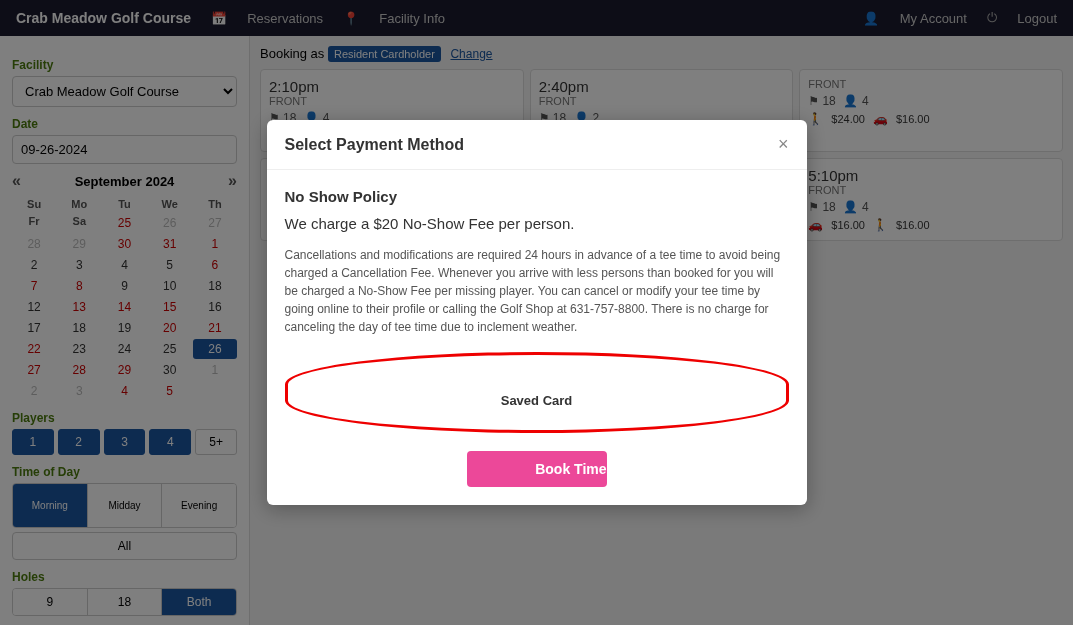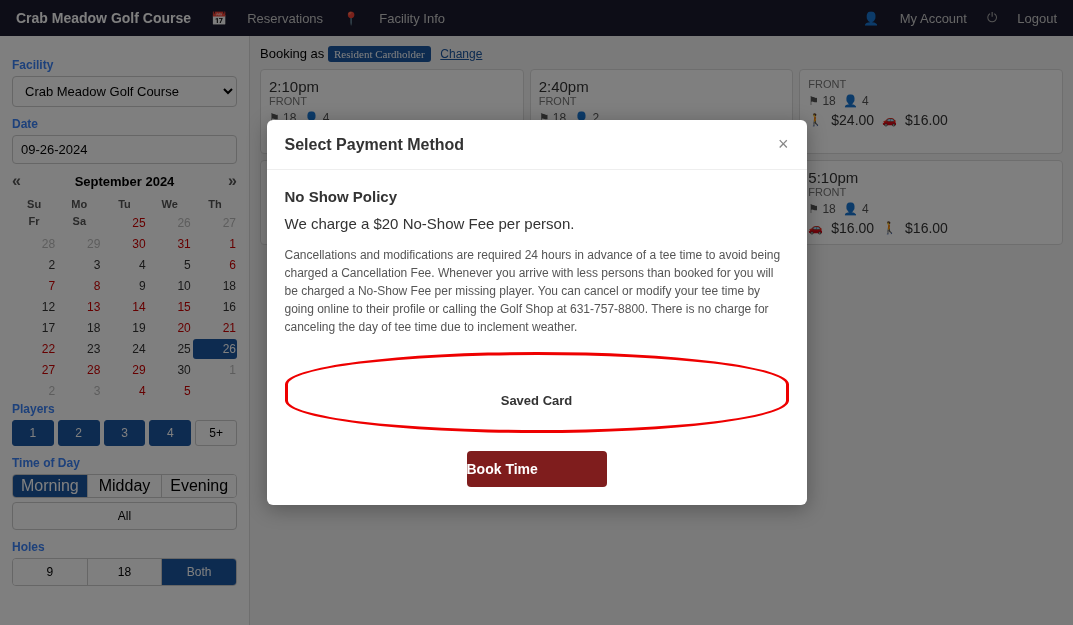--- a/index.html
+++ b/index.html
@@ -85,7 +85,7 @@
     }
     .booking-header { font-size: 13px; margin-bottom: 8px; }
     .booking-header .change-link { color: #1a56a0; cursor: pointer; text-decoration: underline; font-size: 12px; margin-left: 6px; }
-    .resident-badge { background: #1a56a0; color: white; font-size: 11px; padding: 2px 6px; border-radius: 3px; font-family: Liberation Serif, serif; }
+    .resident-badge { background: #1a56a0; color: white; font-size: 11px; padding: 2px 6px; border-radius: 3px; }
 
     .tee-time-grid { display: grid; grid-template-columns: repeat(3, 1fr); gap: 6px; }
     .tee-card { background: white; border: 1px solid #ddd; border-radius: 4px; padding: 8px; font-size: 12px; }

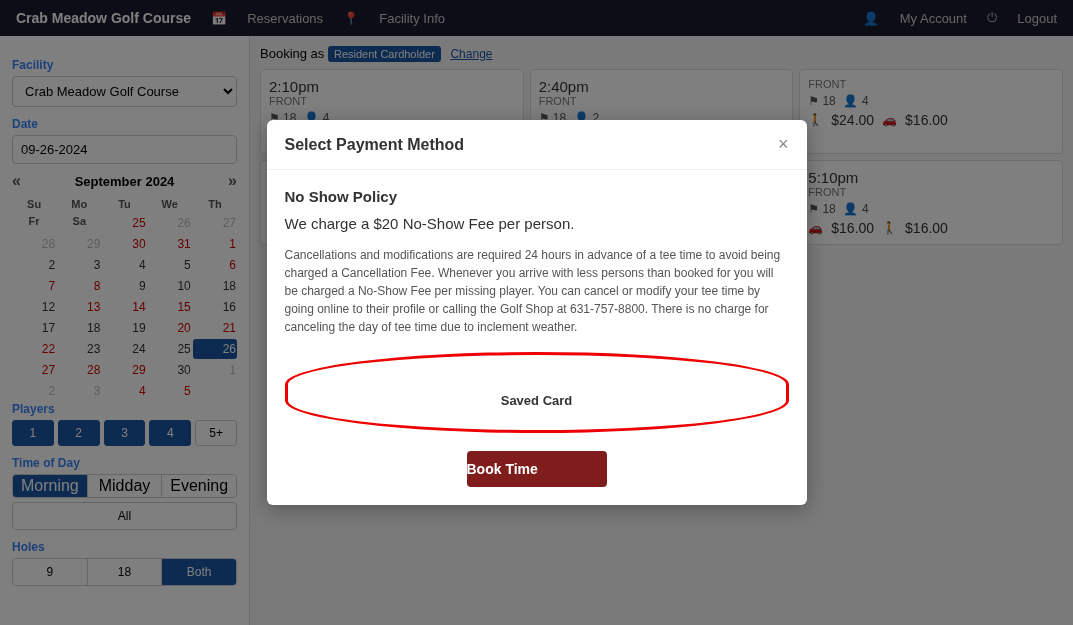--- a/index.html
+++ b/index.html
@@ -33,7 +33,7 @@
       overflow-y: auto;
       flex-shrink: 0;
     }
-    .sidebar-label { font-size: 12px; font-weight: bold; color: #3b82f6; margin-bottom: 4px; margin-top: 10px; }
+    .sidebar-label { font-size: 12px; font-weight: bold; color: #4d7c0f; margin-bottom: 4px; margin-top: 10px; }
     .sidebar-select {
       width: 100%;
       padding: 6px 8px;

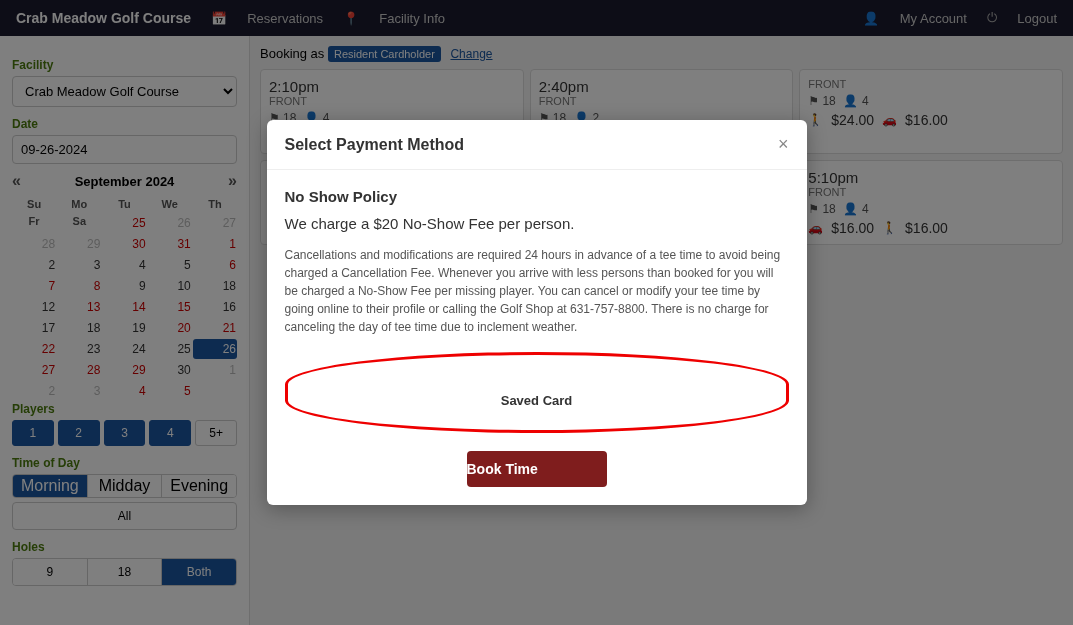--- a/index.html
+++ b/index.html
@@ -92,7 +92,7 @@
     .tee-time { font-size: 15px; font-weight: normal; color: #333; }
     .tee-course { font-size: 11px; color: #777; }
     .tee-info-row { display: flex; align-items: center; gap: 8px; margin-top: 4px; font-size: 12px; color: #555; }
-    .price { font-size: 14px; color: #333; }
+    .price { font-size: 11px; color: #333; }
 
     
     .overlay {

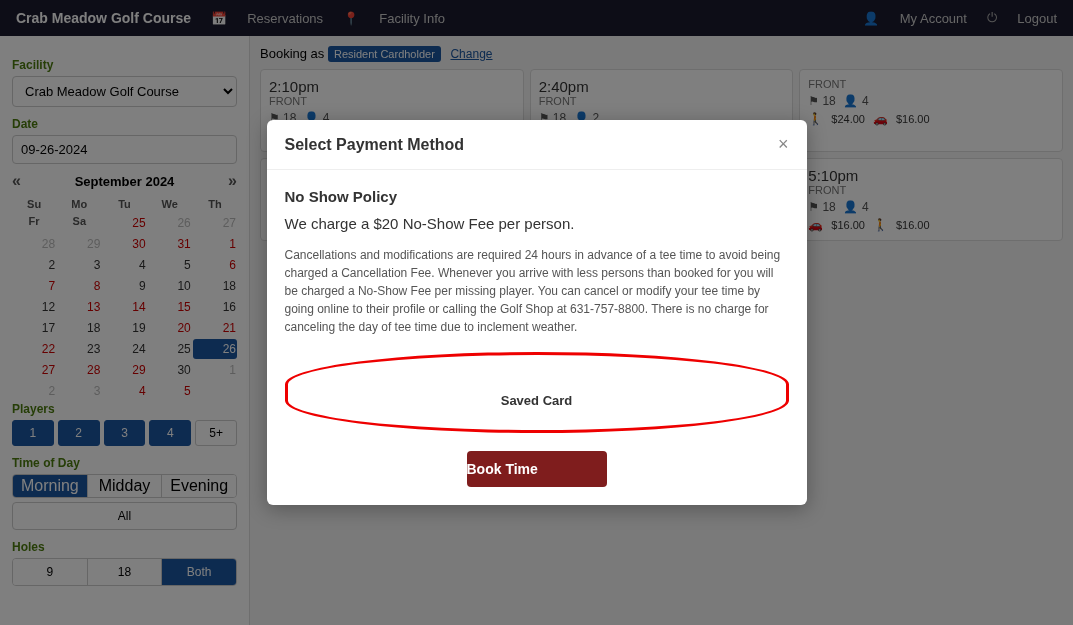--- a/index.html
+++ b/index.html
@@ -54,7 +54,7 @@
     .cal-nav { cursor: pointer; color: #555; font-size: 16px; }
     .cal-grid { display: grid; grid-template-columns: repeat(5, 1fr); gap: 1px; }
     .cal-day-header { text-align: center; font-size: 11px; color: #555; font-weight: bold; padding: 2px 0; }
-    .cal-day { text-align: right; font-size: 12px; padding: 3px 1px; color: #333; cursor: pointer; border-radius: 2px; }
+    .cal-day { text-align: center; font-size: 12px; padding: 3px 1px; color: #333; cursor: pointer; border-radius: 2px; }
     .cal-day.other-month { color: #bbb; }
     .cal-day.today { background: #1a56a0; color: white; border-radius: 3px; }
     .cal-day.weekend { color: #c00; }

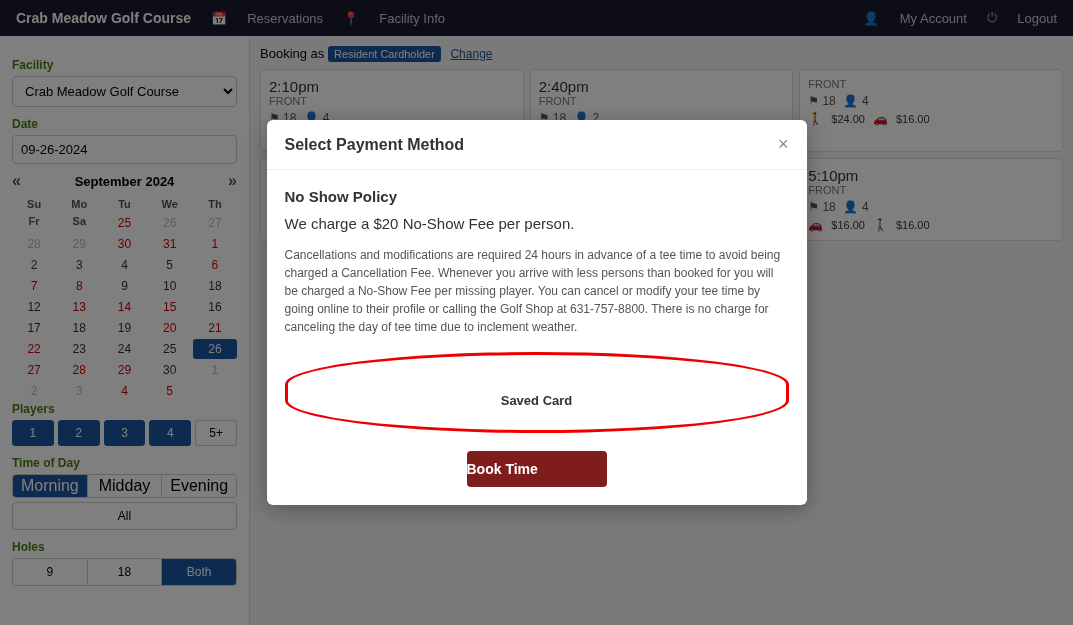--- a/index.html
+++ b/index.html
@@ -59,7 +59,7 @@
     .cal-day.today { background: #1a56a0; color: white; border-radius: 3px; }
     .cal-day.weekend { color: #c00; }
 
-    .players-label { margin-top: 1px; }
+    .players-label { margin-top: 10px; }
     .players-row { display: flex; gap: 4px; margin-top: 4px; }
     .player-btn { flex: 1; padding: 5px 0; border: 1px solid #ccc; background: white; border-radius: 3px; font-size: 12px; cursor: pointer; text-align: center; }
     .player-btn.active { background: #1a56a0; color: white; border-color: #1a56a0; }

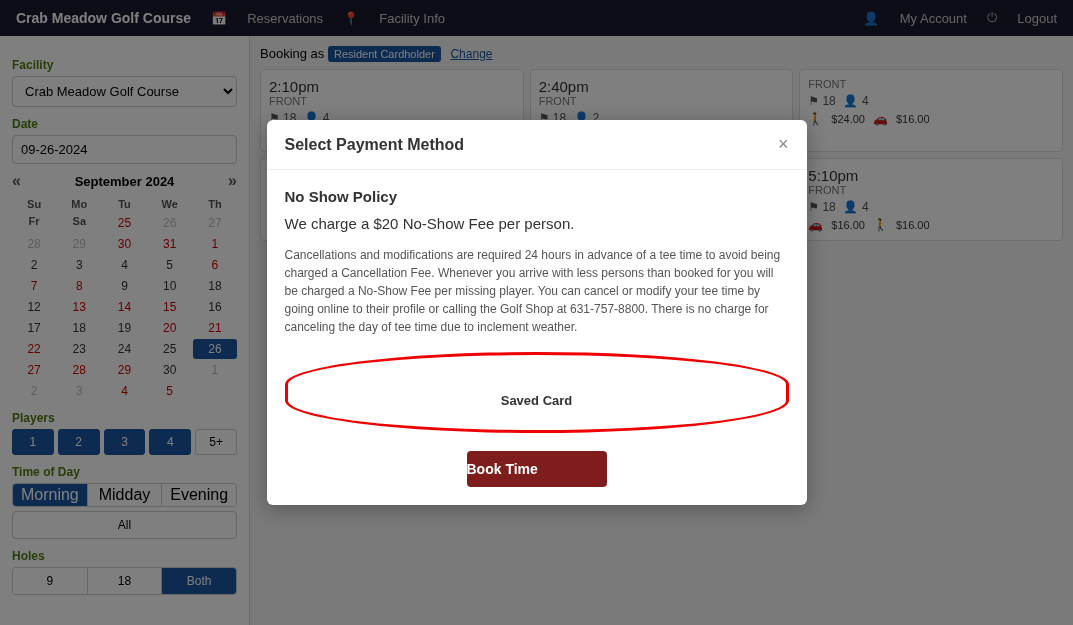--- a/index.html
+++ b/index.html
@@ -164,14 +164,14 @@
       display: block;
       width: 140px;
       padding: 10px 0;
-      background: #7f1d1d;
+      background: #ec4899;
       color: white;
       font-size: 14px;
       font-weight: bold;
       border: none;
       border-radius: 4px;
       cursor: pointer;
-      text-align: left;
+      text-align: right;
       margin: 0 auto;
     }
   </style>

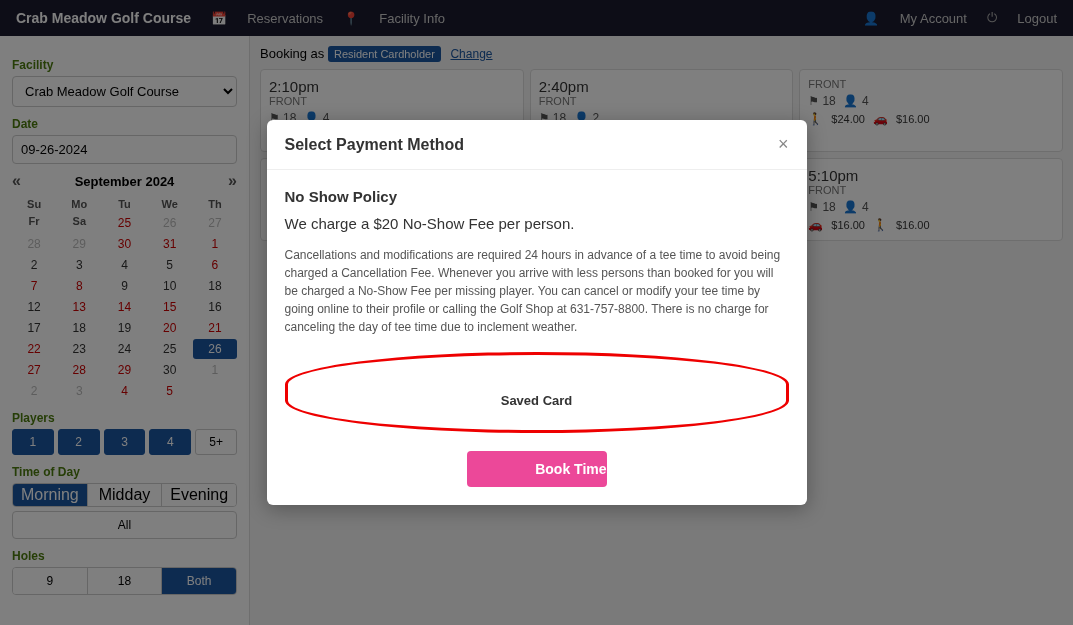--- a/index.html
+++ b/index.html
@@ -65,7 +65,7 @@
     .player-btn.active { background: #1a56a0; color: white; border-color: #1a56a0; }
 
     .time-of-day-row { display: flex; gap: 0; margin-top: 4px; border: 1px solid #ccc; border-radius: 4px; overflow: hidden; }
-    .tod-btn { flex: 1; padding: 2px 0; font-size: 16px; text-align: center; cursor: pointer; background: white; border: none; border-right: 1px solid #ccc; }
+    .tod-btn { flex: 1; padding: 16px 0; font-size: 10px; text-align: center; cursor: pointer; background: white; border: none; border-right: 1px solid #ccc; }
     .tod-btn:last-child { border-right: none; }
     .tod-btn.active { background: #1a56a0; color: white; }
 

